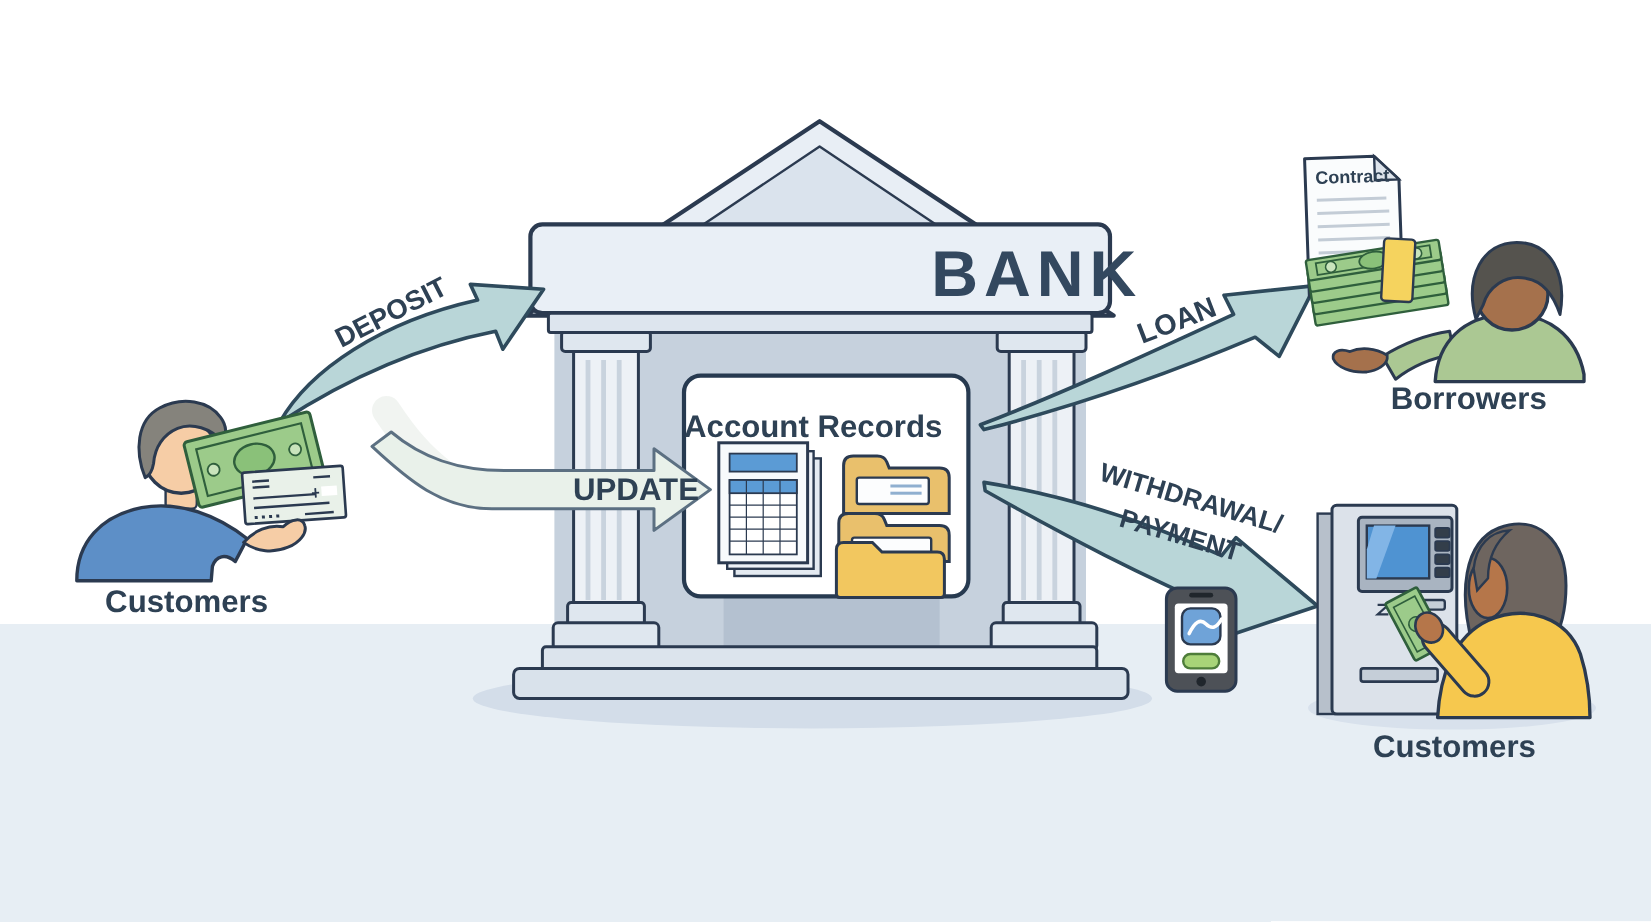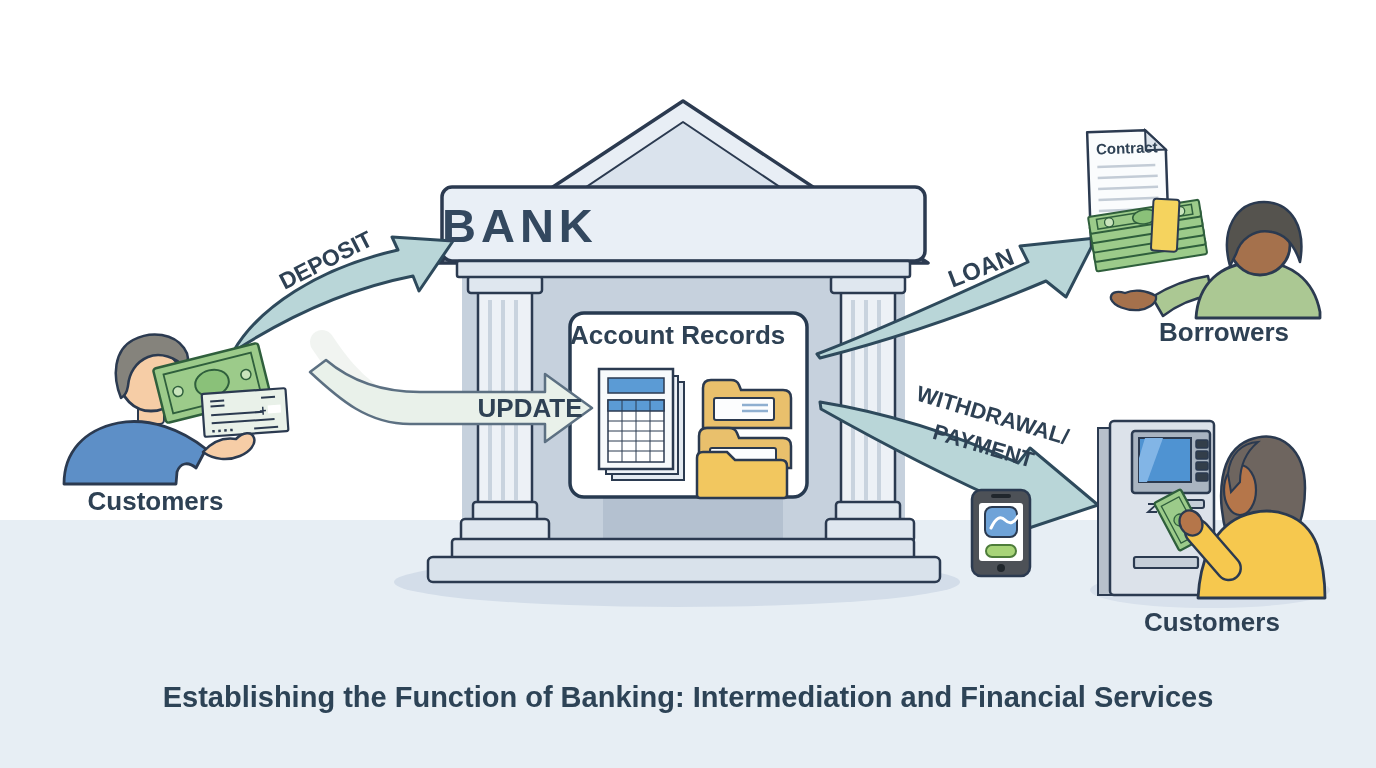--- a/index.html
+++ b/index.html
@@ -13,7 +13,7 @@
     position:absolute;color:#2e4154;font-weight:bold;
     font-family:"Liberation Sans",sans-serif;white-space:nowrap;
   }
-  .bank-sign{left:442px;top:198px;width:510px;text-align:left;font-size:47px;letter-spacing:5px;color:#33485f;}
+  .bank-sign{left:442px;top:198px;width:510px;text-align:right;font-size:54px;letter-spacing:5px;color:#33485f;}
   .records-title{left:570px;top:320px;width:197px;text-align:center;font-size:26px;}
   .customers-left{left:58px;top:486px;width:195px;text-align:center;font-size:26px;}
   .borrowers{left:1138px;top:317px;width:172px;text-align:center;font-size:26px;}

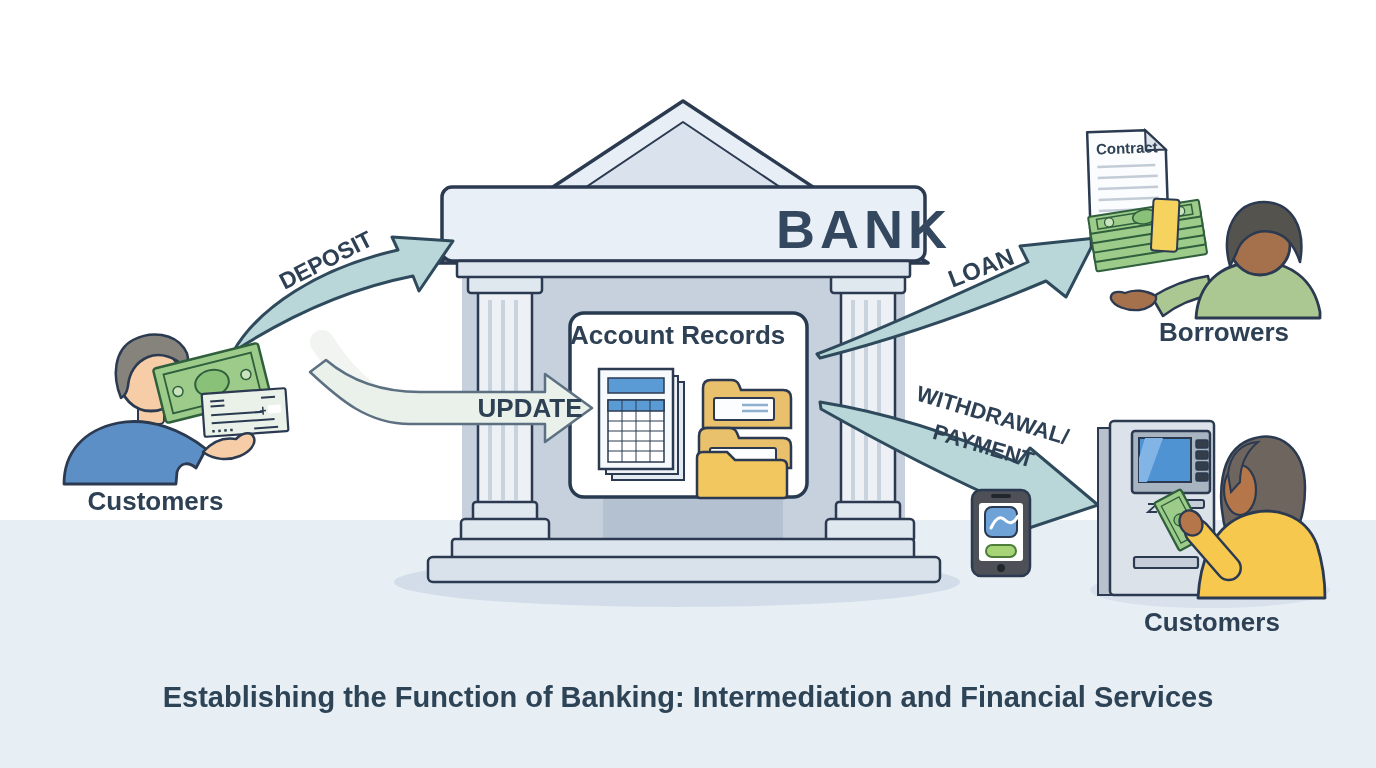--- a/index.html
+++ b/index.html
@@ -14,7 +14,7 @@
     font-family:"Liberation Sans",sans-serif;white-space:nowrap;
   }
   .bank-sign{left:442px;top:198px;width:510px;text-align:right;font-size:54px;letter-spacing:5px;color:#33485f;}
-  .records-title{left:570px;top:320px;width:197px;text-align:center;font-size:26px;}
+  .records-title{left:570px;top:340px;width:197px;text-align:center;font-size:26px;}
   .customers-left{left:58px;top:486px;width:195px;text-align:center;font-size:26px;}
   .borrowers{left:1138px;top:317px;width:172px;text-align:center;font-size:26px;}
   .customers-right{left:1126px;top:607px;width:172px;text-align:center;font-size:26px;}

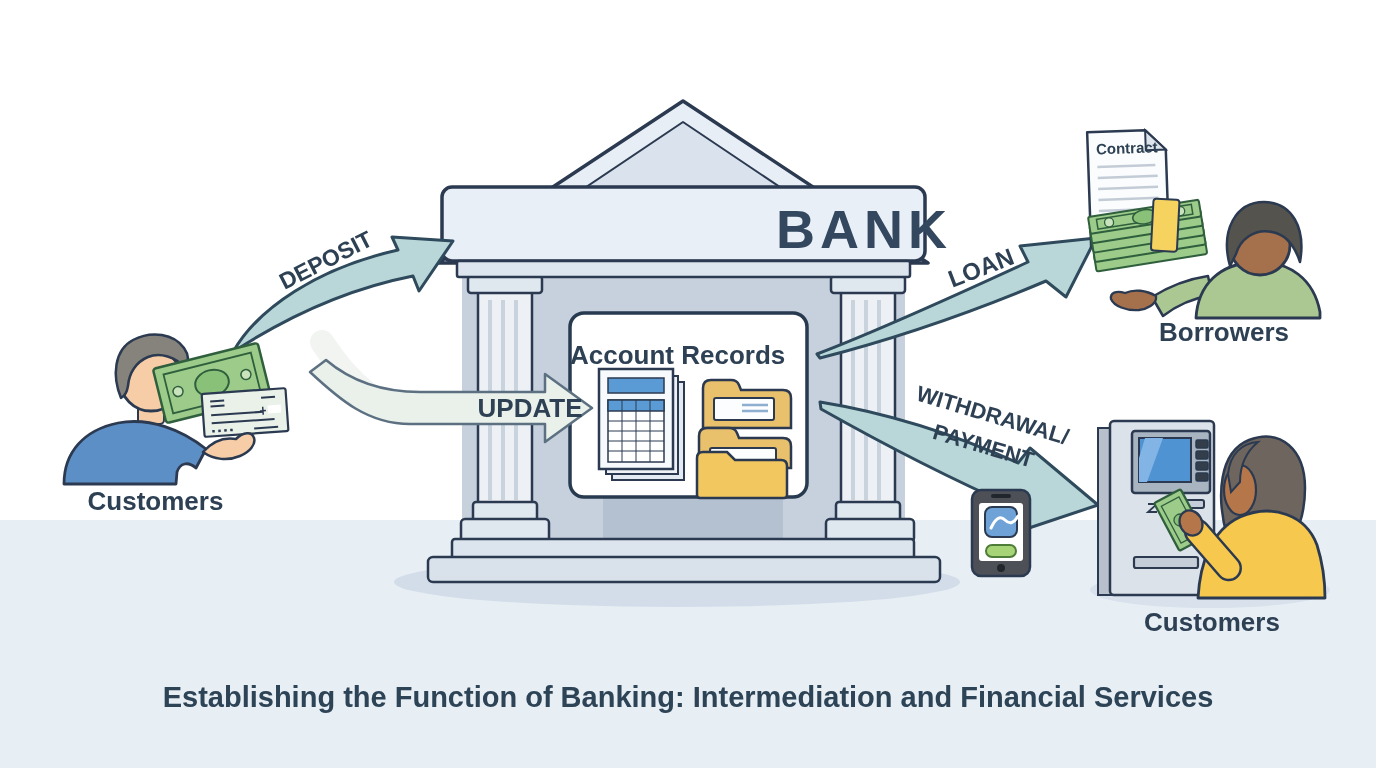--- a/index.html
+++ b/index.html
@@ -229,7 +229,6 @@
   <div class="label customers-right">Customers</div>
   <div class="label contract-label">Contract</div>
 
-  <div class="label title">Establishing the Function of Banking: Intermediation and Financial Services</div>
 </div>
 
 </body></html>

